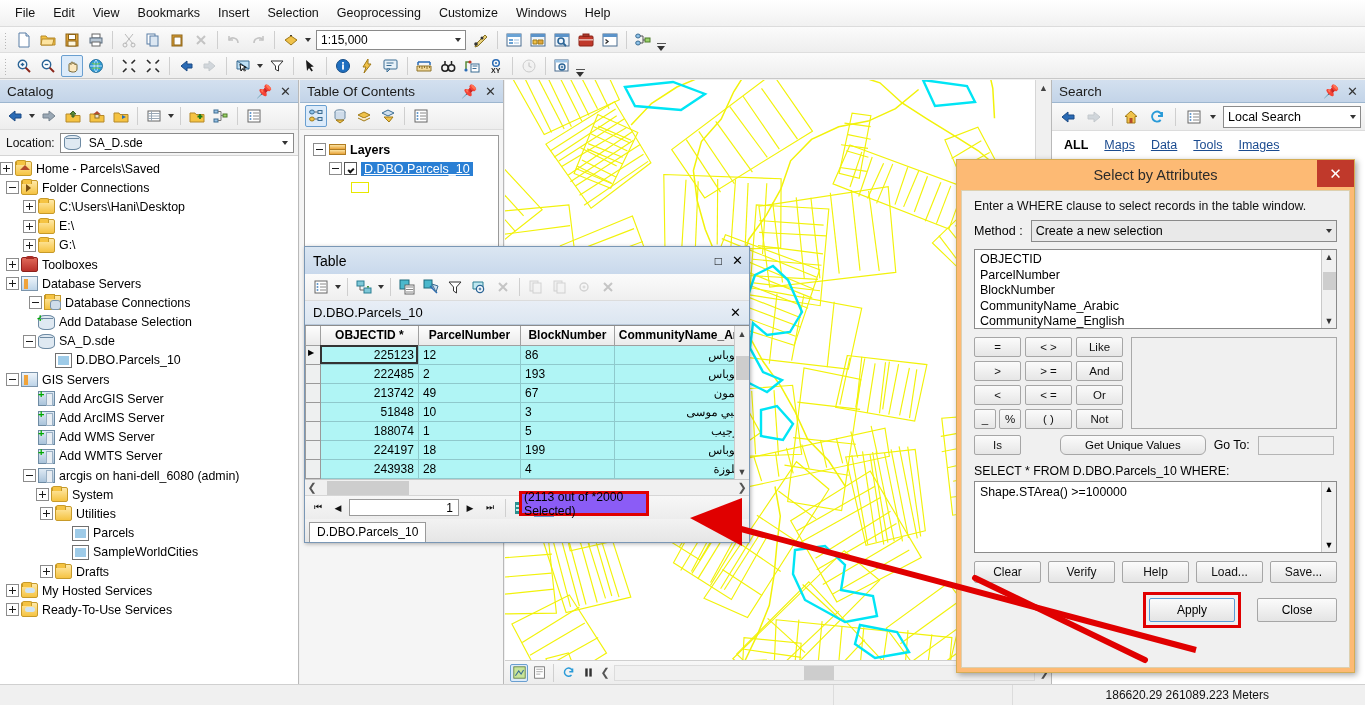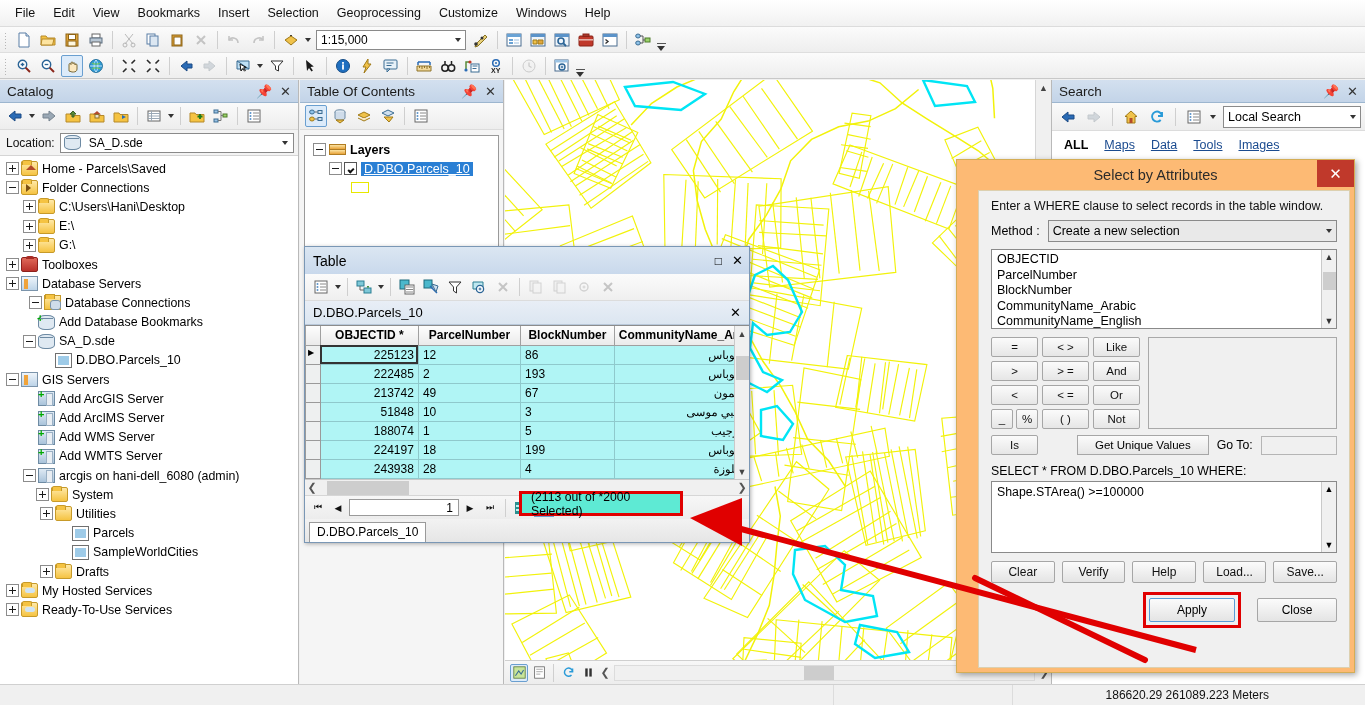--- a/index.html
+++ b/index.html
@@ -650,7 +650,7 @@
       </div>
     </div>
     <div class="tree" id="catalog-tree">
-        <div class="trow" style="padding-left: 6px;">
+        <div class="trow" style="">
           <span class="exp has plus"></span>
           <span class="ico ic-folder home"></span>
           <span>Home - Parcels\Saved</span>

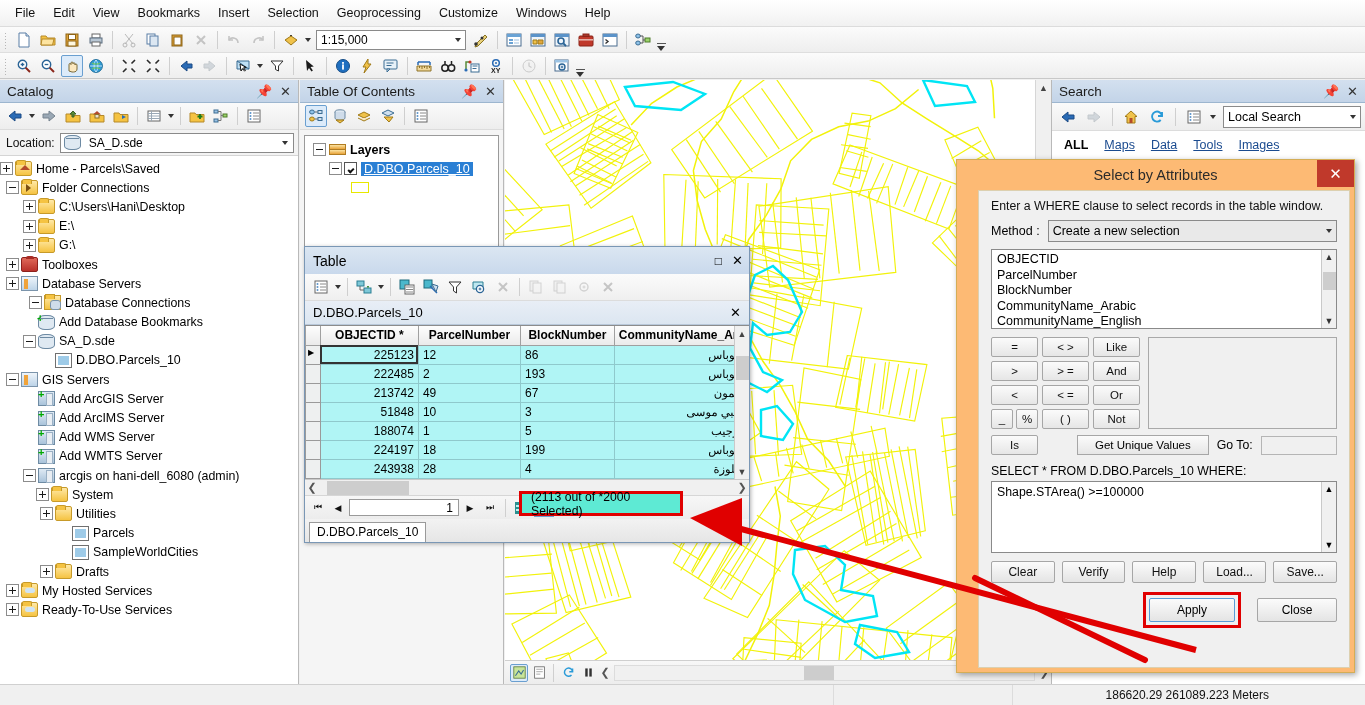--- a/index.html
+++ b/index.html
@@ -217,7 +217,7 @@
   }
   #sba .dtitle { height:30px; display:flex; align-items:center; justify-content:center; position:relative; font-size:14.5px; color:#2b2b2b;}
   #sba .xbtn { position:absolute; right:0; top:0; width:37px; height:27px; background:#c0392b; color:#fff; display:flex;align-items:center;justify-content:center; font-size:15px;}
-  #sba .dbody { flex:1; margin:0 4px 4px 21px; background:#f0f0f0; border:1px solid #dcd0b0; padding:8px 12px 6px 12px; display:flex; flex-direction:column;}
+  #sba .dbody { flex:1; margin:0 4px 4px 4px; background:#f0f0f0; border:1px solid #dcd0b0; padding:8px 12px 6px 12px; display:flex; flex-direction:column;}
   #sba .hint { font-size:12.3px; color:#111; margin-bottom:7px;}
   #sba .methrow { display:flex; align-items:center; gap:8px; margin-bottom:7px;}
   #sba .methrow .ml { font-size:12.5px;}

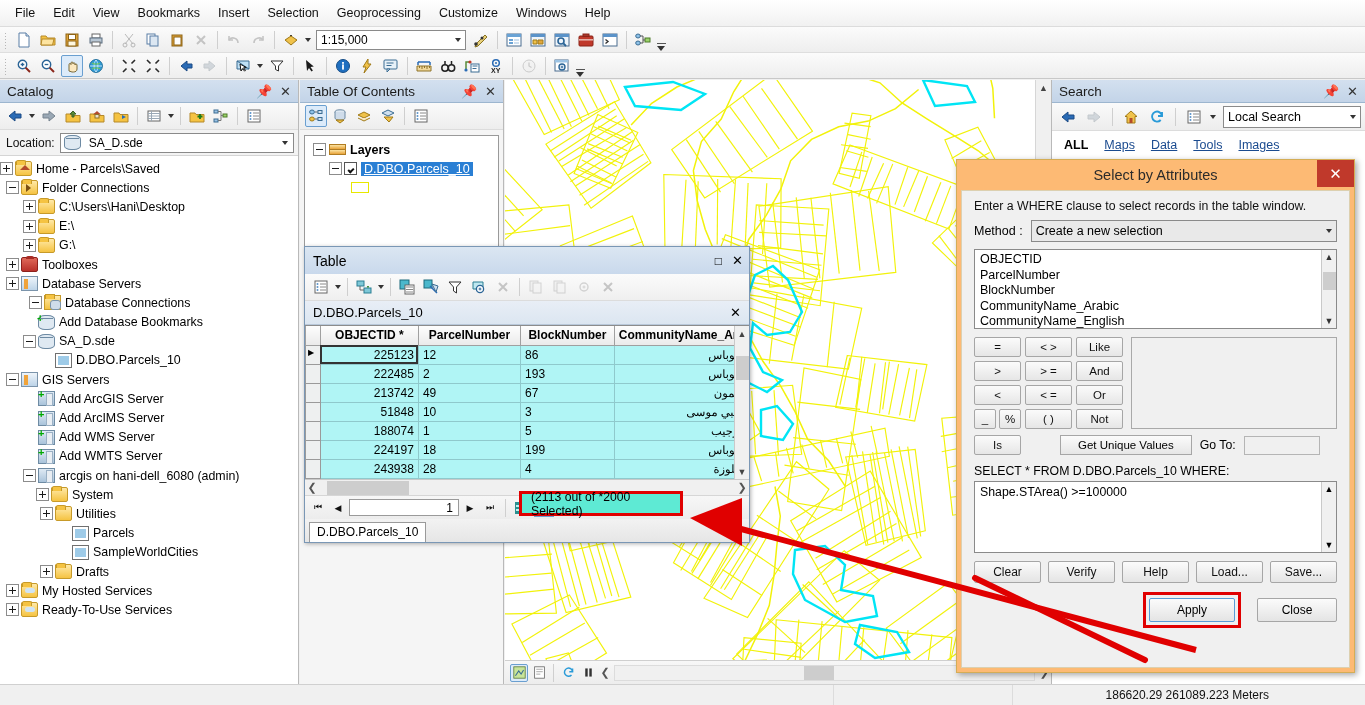--- a/index.html
+++ b/index.html
@@ -693,7 +693,7 @@
         <div class="trow" style="padding-left: 23px;">
           <span class="exp"></span>
           <span class="ico ic-sde ic-sdeadd"></span>
-          <span>Add Database Bookmarks</span>
+          <span>Add Database Selection</span>
         </div>
         <div class="trow" style="padding-left: 23px;">
           <span class="exp has"></span>

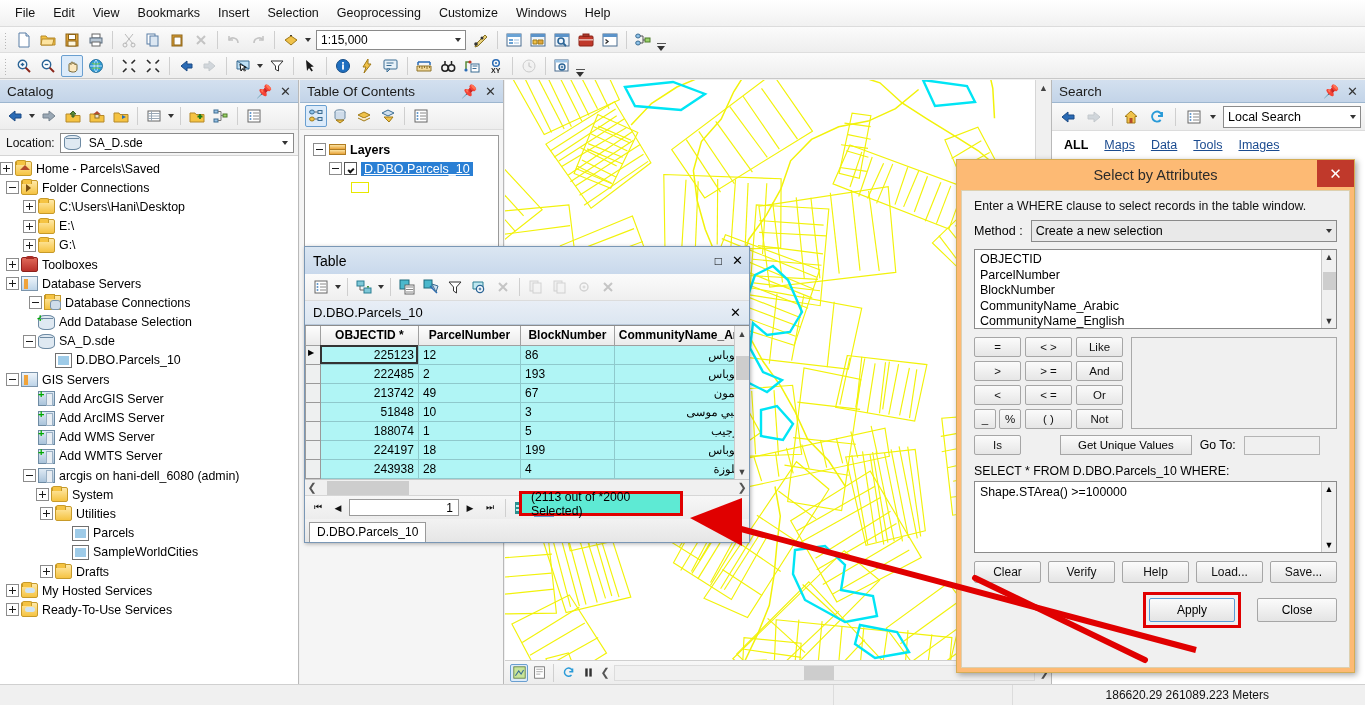--- a/index.html
+++ b/index.html
@@ -237,7 +237,7 @@
   .halfrow .opbtn { width:22px; }
   .valuebox { flex:1; background:#f0f0f0; border:1px solid #a9a9a9; }
   .row3 { display:flex; align-items:center; gap:8px; margin-bottom:5px;}
-  .guvbtn { height:20px; padding:0 17px; background:linear-gradient(#fbfbfb,#e6e6e6); border:1px solid #a6a6a6; border-radius:0; display:flex;align-items:center;font-size:11.5px;text-align:center;}
+  .guvbtn { height:20px; padding:0 24px; background:linear-gradient(#fbfbfb,#e6e6e6); border:1px solid #a6a6a6; border-radius:6px; display:flex;align-items:center;font-size:11.5px;text-align:center;}
   .gotobox { width:76px; height:19px; background:#f0f0f0; border:1px solid #b5b5b5;}
   .sqltext { font-size:12.3px; margin:4px 0 3px 0;}
   .sqlarea { height:72px; background:#fff; border:1px solid #8a8a8a; position:relative; padding:3px 5px; font-size:12.3px;}

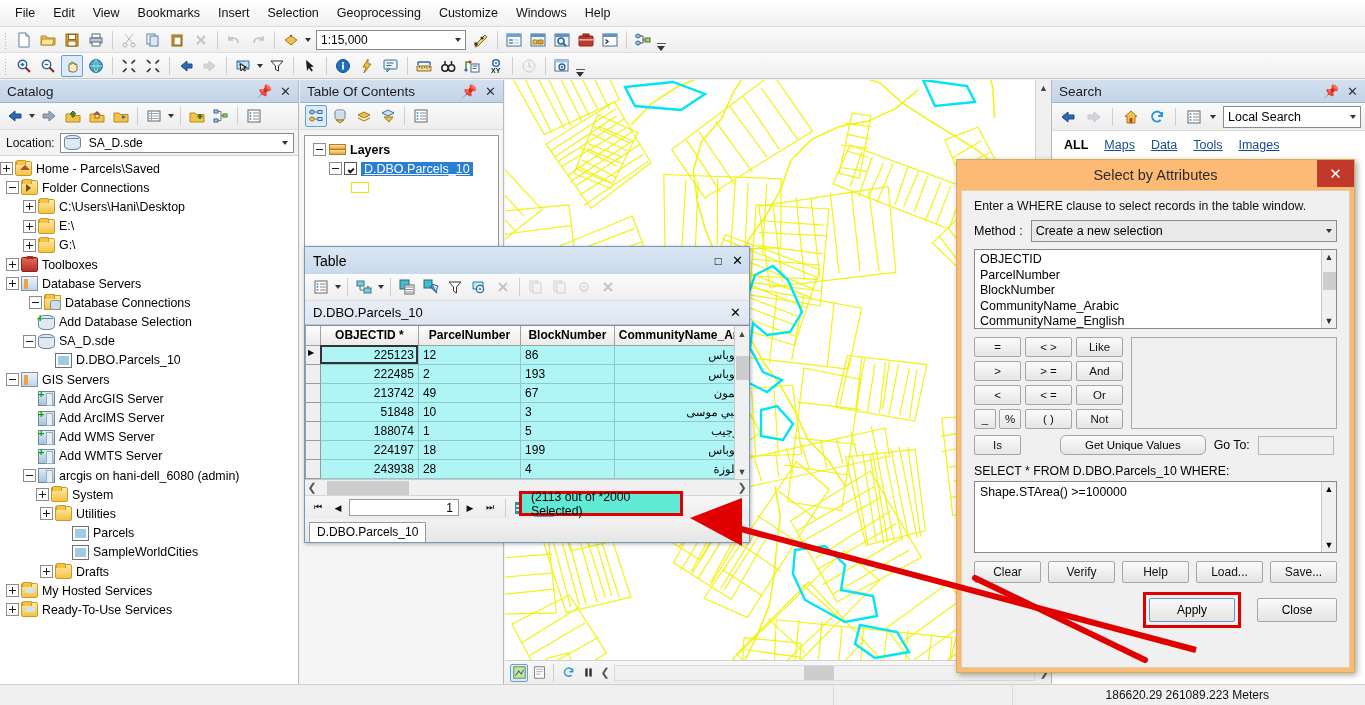--- a/index.html
+++ b/index.html
@@ -201,8 +201,8 @@
   .viewbtn.on { border:1px solid #6a9fd0; background:#dcebfa;}
   .stripes { width:14px;height:12px;background:repeating-linear-gradient(#2a8f8f 0 2px,#bff0f0 2px 4px);border:1px solid #2a8f8f;}
   .selcount {
-    position:absolute; left:214px; bottom:26px; width:164px; height:25px;
-    border:3px solid #e00000; background:#5eead4; display:flex; align-items:center; padding-left:9px;
+    position:absolute; left:214px; bottom:26px; width:130px; height:25px;
+    border:3px solid #e00000; background:#8b5cf6; display:flex; align-items:center; padding-left:2px;
     font-size:12.2px; color:#000; z-index: 5;
   }
   .tabstrip { height:23px; background:linear-gradient(#f2f2f2,#e6e6e6); display:flex; align-items:flex-end; padding-left:4px;}

